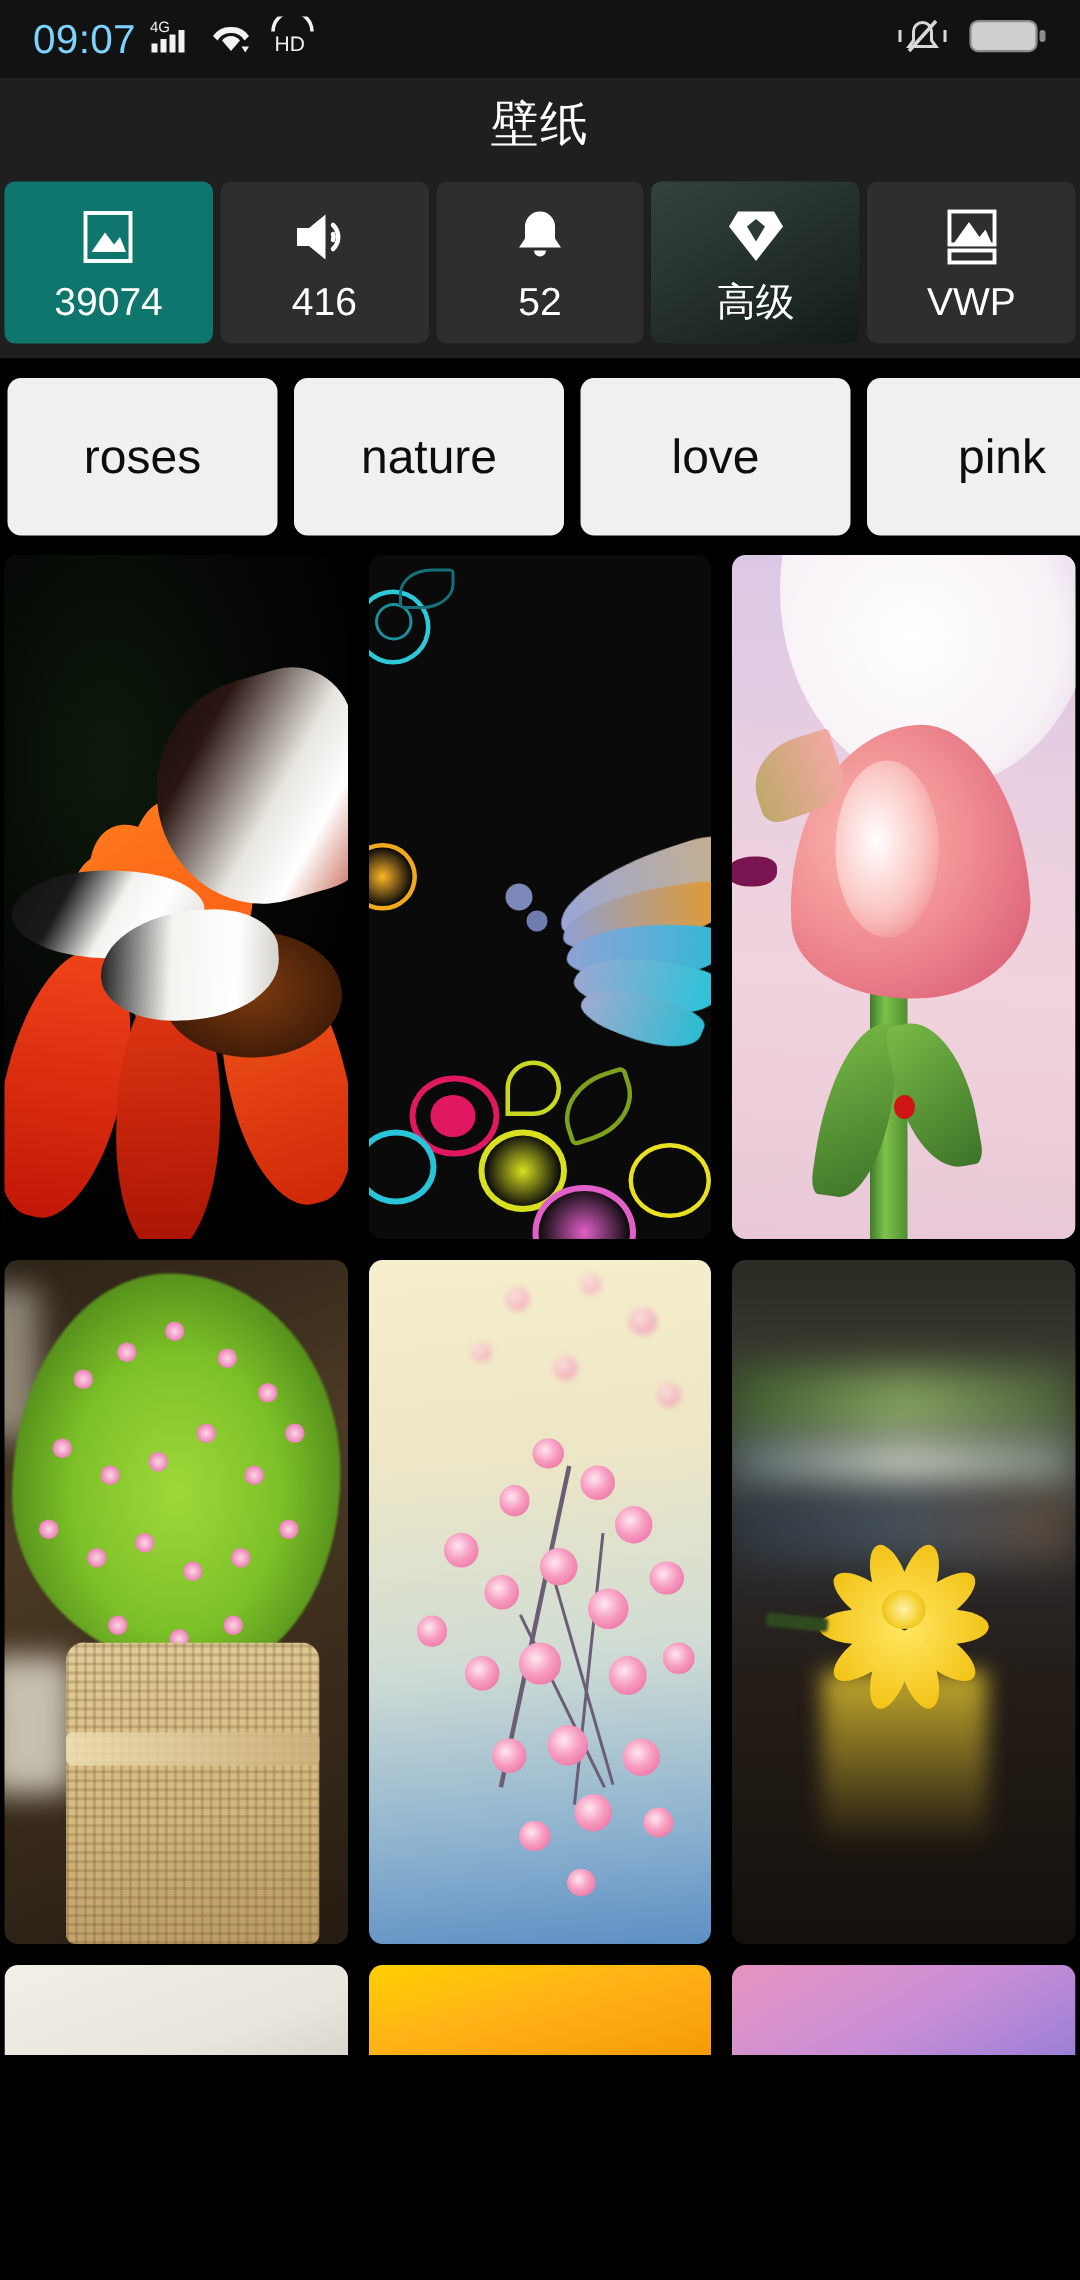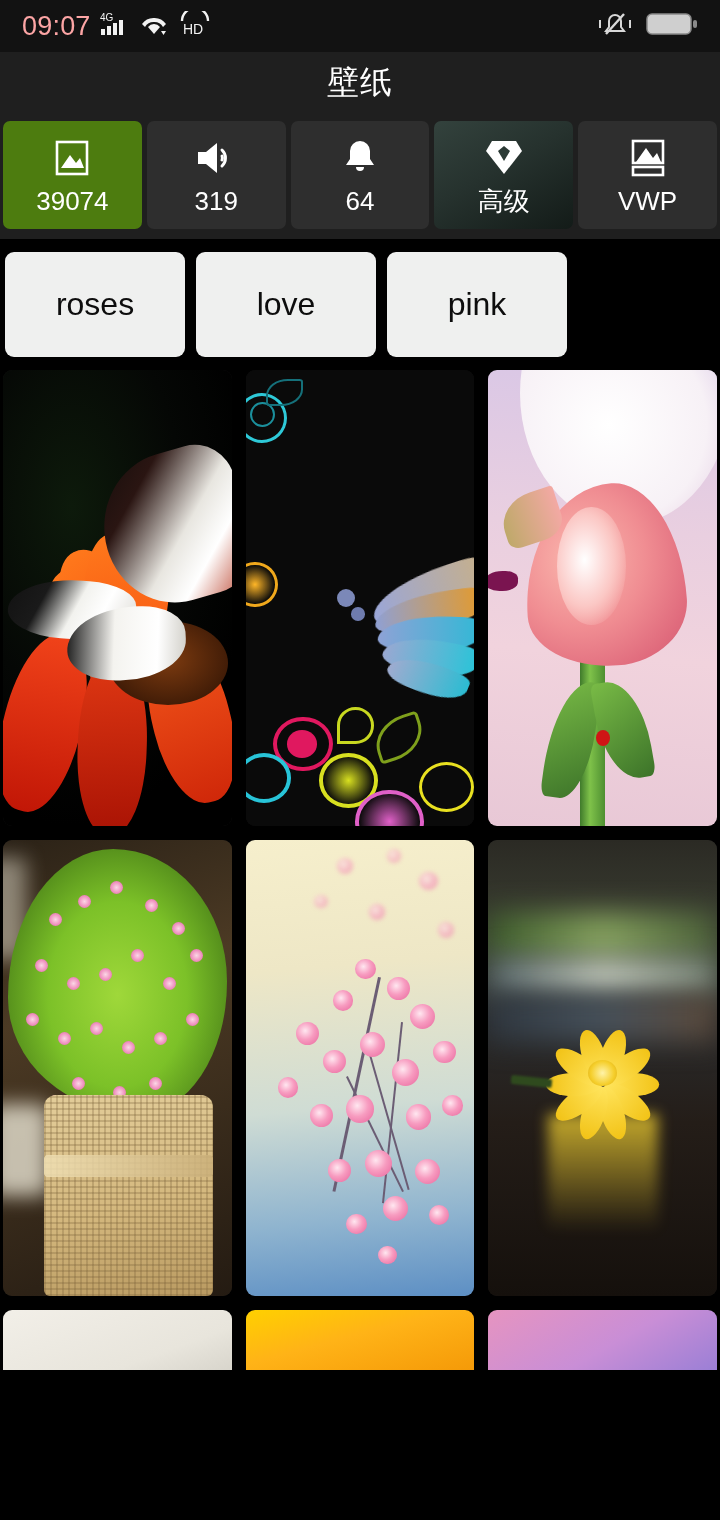--- a/index.html
+++ b/index.html
@@ -18,7 +18,7 @@
     padding:0 22px;
   }
   .sb-left { display:flex; align-items:center; gap:9px; }
-  .sb-time { color:#fca5a5; font-size:27px; letter-spacing:.2px; }
+  .sb-time { color:#7dd3fc; font-size:27px; letter-spacing:.2px; }
   .sb-right { display:flex; align-items:center; gap:14px; }
   .ico { display:block; }
 

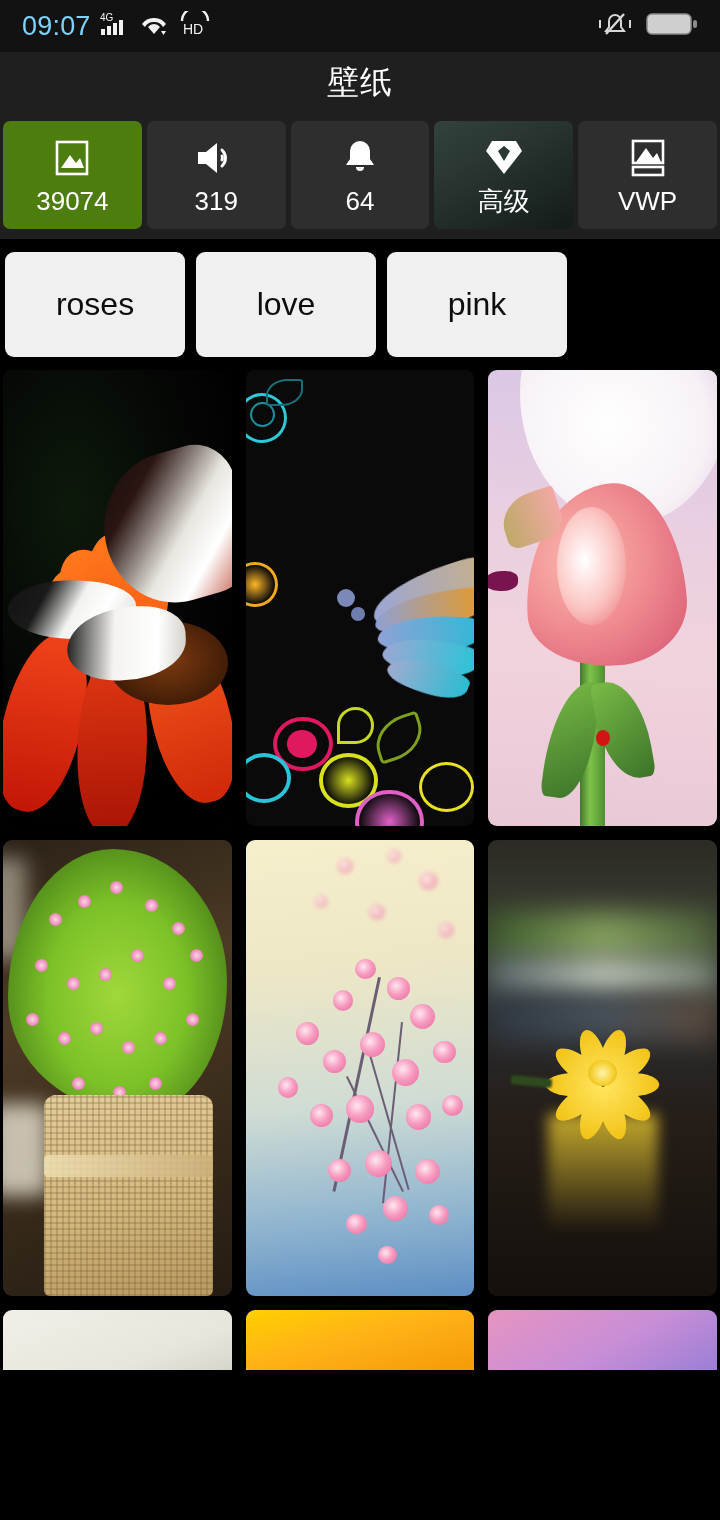--- a/index.html
+++ b/index.html
@@ -47,7 +47,7 @@
     flex:1 1 0; height:108px; border-radius:7px; background:#2e2e2e;
     display:flex; flex-direction:column; align-items:center; justify-content:center; gap:9px;
   }
-  .tab.selected { background:#4d7c0f; }
+  .tab.selected { background:#0f766e; }
   .tab.premium { background:linear-gradient(150deg,#33423d 0%,#26322e 45%,#131b18 100%); }
   .tab-label { color:#fff; font-size:26px; line-height:1; }
   .tab-icon { height:42px; display:flex; align-items:flex-end; }

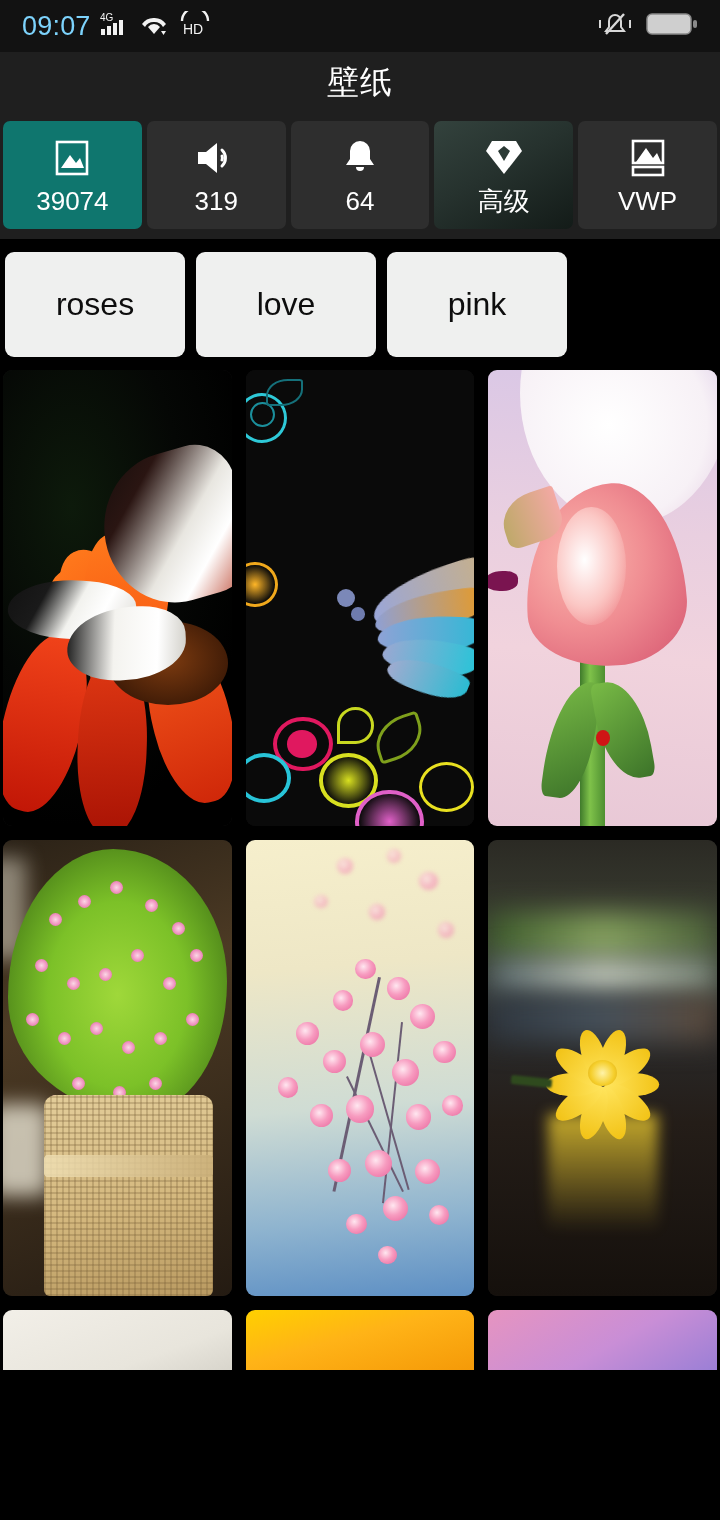--- a/index.html
+++ b/index.html
@@ -249,7 +249,7 @@
           <path d="M29 19 a5 5 0 0 1 0 4" stroke="#fff" stroke-width="3" fill="none" stroke-linecap="round"></path>
         </svg>
       </span>
-      <span class="tab-label">319</span>
+      <span class="tab-label">416</span>
     </div>
 
     <div class="tab">

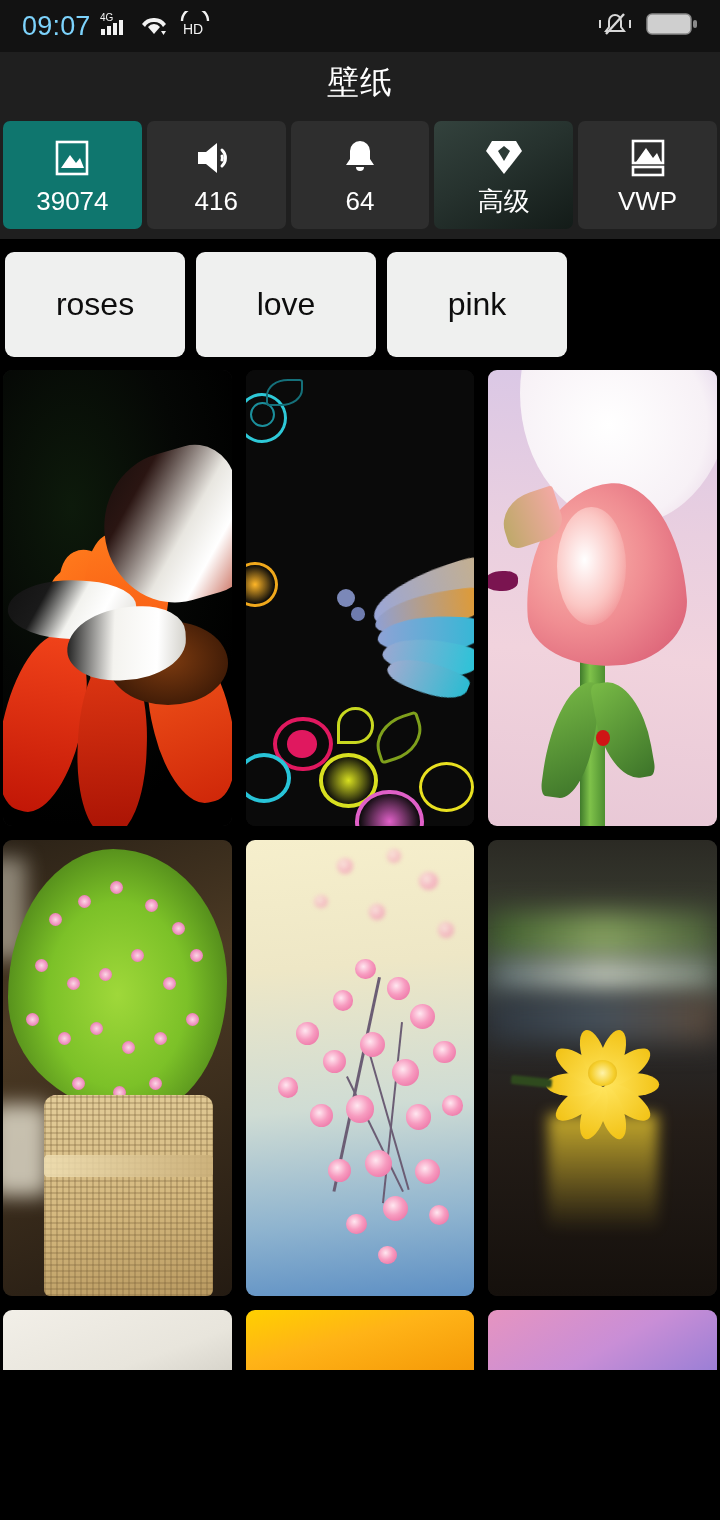--- a/index.html
+++ b/index.html
@@ -259,7 +259,7 @@
           <path d="M17 30 a4 4 0 0 0 8 0 Z" fill="#fff"></path>
         </svg>
       </span>
-      <span class="tab-label">64</span>
+      <span class="tab-label">52</span>
     </div>
 
     <div class="tab premium">

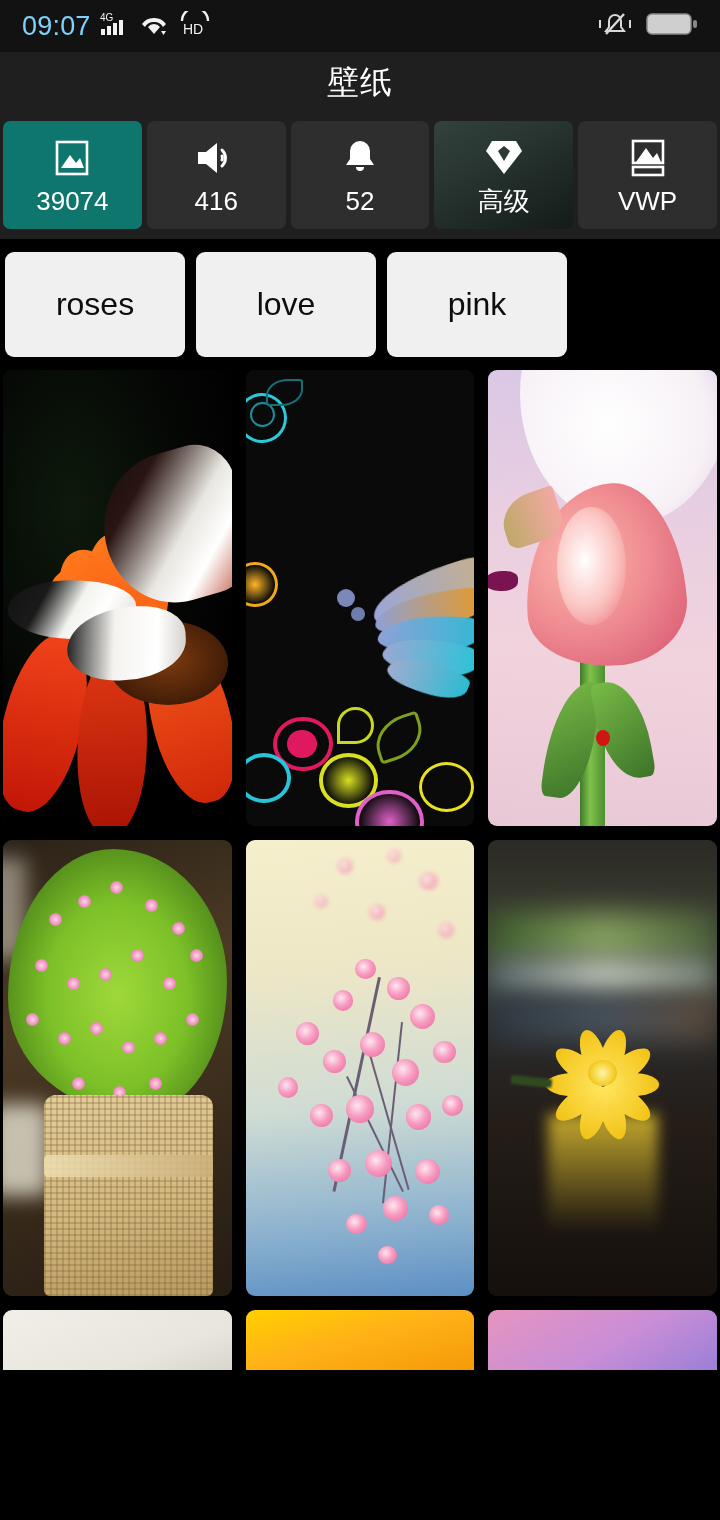--- a/index.html
+++ b/index.html
@@ -287,6 +287,9 @@
   <div class="chipsrow">
     <div class="chip">
         <span>roses</span>
+      </div>
+    <div class="chip">
+        <span>nature</span>
       </div>
     <div class="chip">
         <span>love</span>

